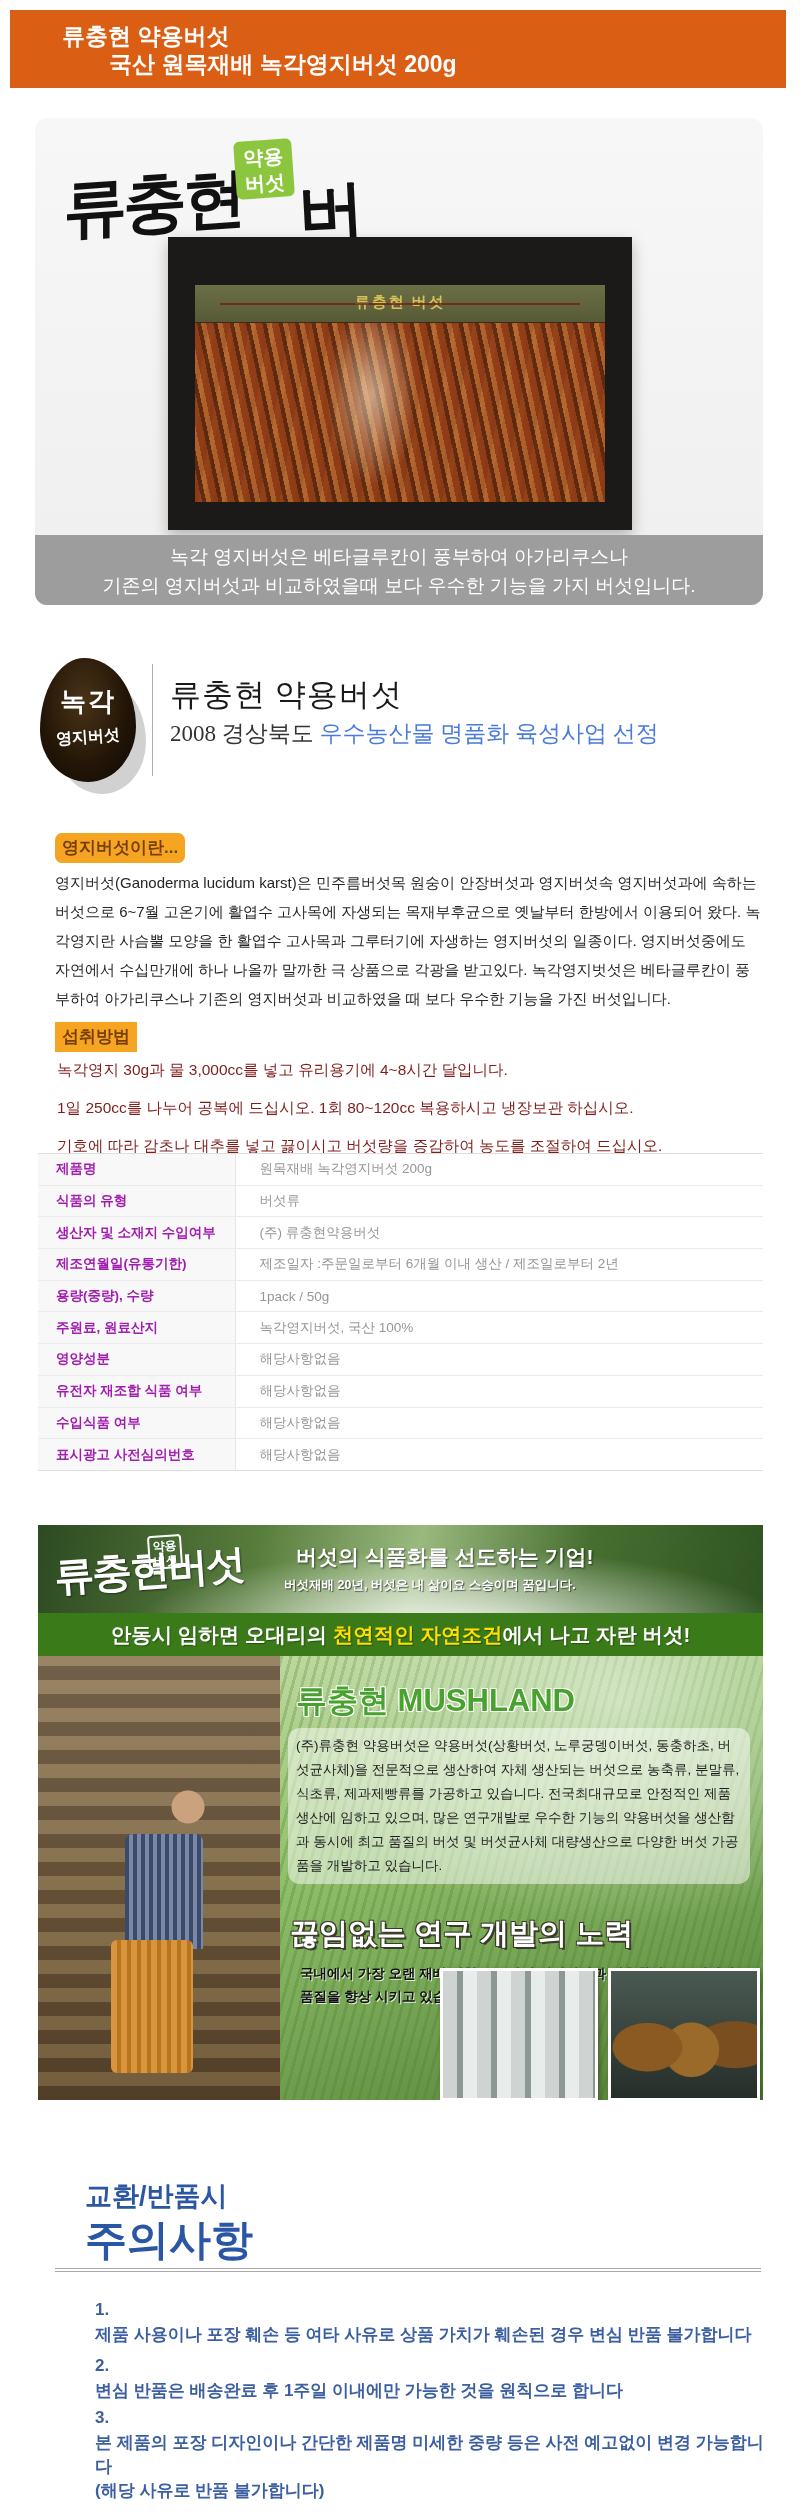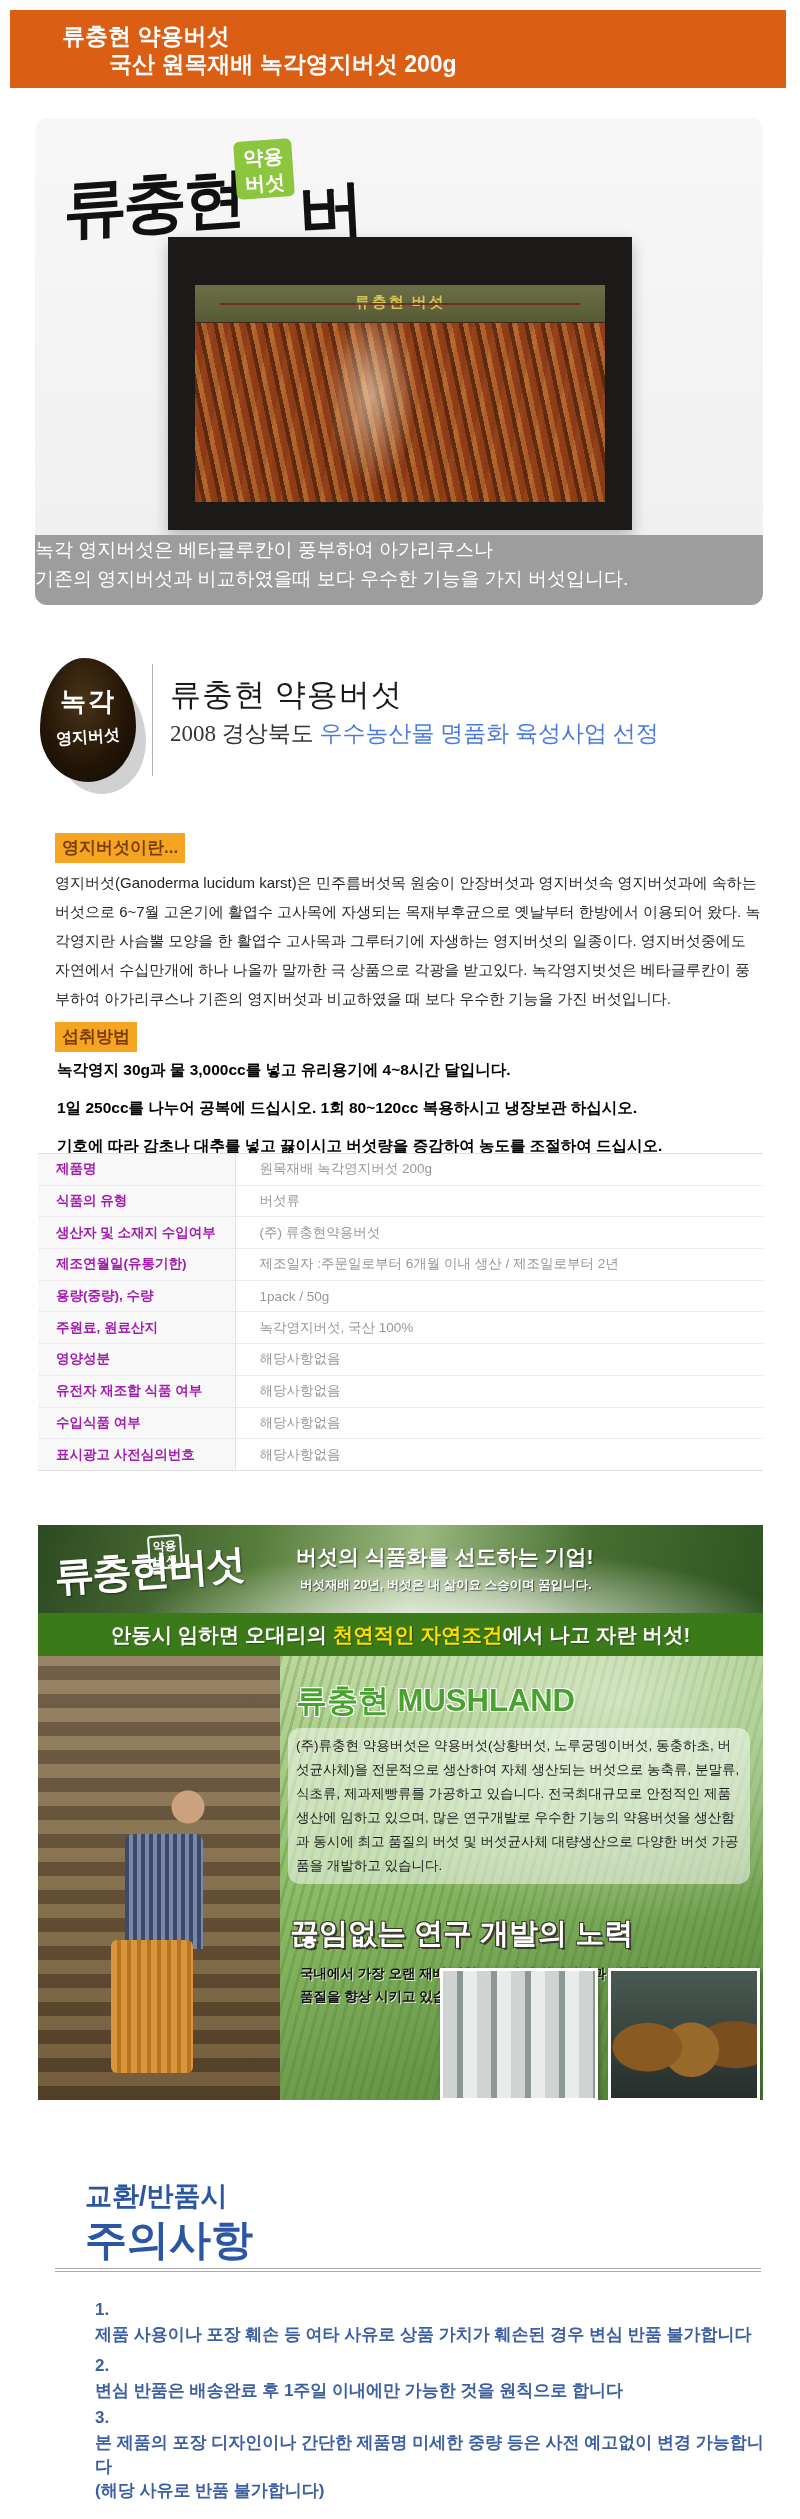--- a/index.html
+++ b/index.html
@@ -44,7 +44,7 @@
   .mush:after { content:""; position:absolute; left:30%; top:0; width:26%; height:100%;
             background:radial-gradient(ellipse at 50% 40%, rgba(255,245,220,.55) 0%, rgba(255,245,220,0) 60%); }
   .capband { position:absolute; left:0; bottom:0; width:100%; height:70px; background:#9d9d9d;
-             color:#fff; font-size:19px; line-height:29px; }
+             color:#fff; text-align:center; font-size:19px; line-height:29px; padding-top:7px; }
 
   
   .brand { position:absolute; left:40px; top:650px; width:720px; height:150px; }

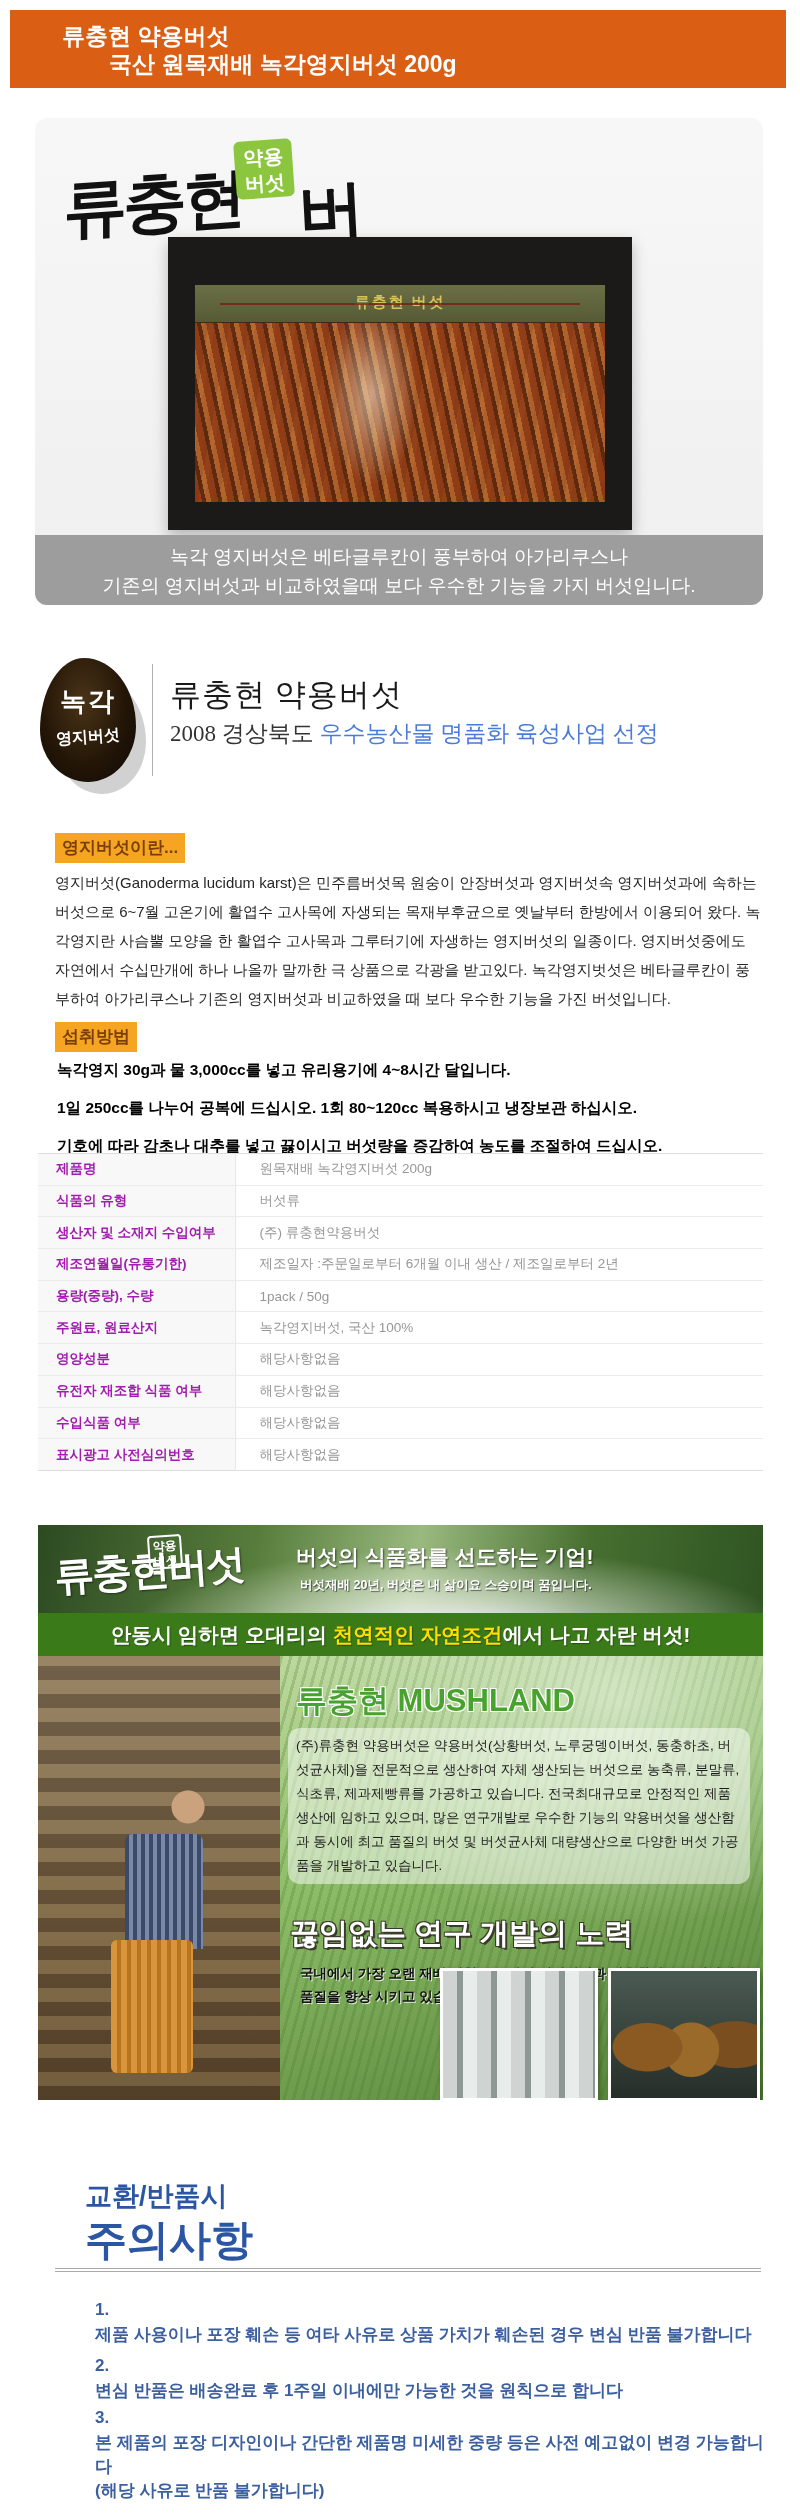--- a/index.html
+++ b/index.html
@@ -180,7 +180,7 @@
     </div>
   </div>
 
-  <div class="seclabel" style="left:55px; top:833px;">영지버섯이란...</div>
+  <div class="seclabel" style="left:55px; top:833px;border-radius:7px;">영지버섯이란...</div>
   <div class="secbody" style="top:868px;">영지버섯(Ganoderma lucidum karst)은 민주름버섯목 원숭이 안장버섯과 영지버섯속 영지버섯과에 속하는 버섯으로 6~7월 고온기에 활엽수 고사목에 자생되는 목재부후균으로 옛날부터 한방에서 이용되어 왔다. 녹각영지란 사슴뿔 모양을 한 활엽수 고사목과 그루터기에 자생하는 영지버섯의 일종이다. 영지버섯중에도 자연에서 수십만개에 하나 나올까 말까한 극 상품으로 각광을 받고있다. 녹각영지벗섯은 베타글루칸이 풍부하여 아가리쿠스나 기존의 영지버섯과 비교하였을 때 보다 우수한 기능을 가진 버섯입니다.</div>
 
   <div class="seclabel" style="left:55px; top:1022px;">섭취방법</div>

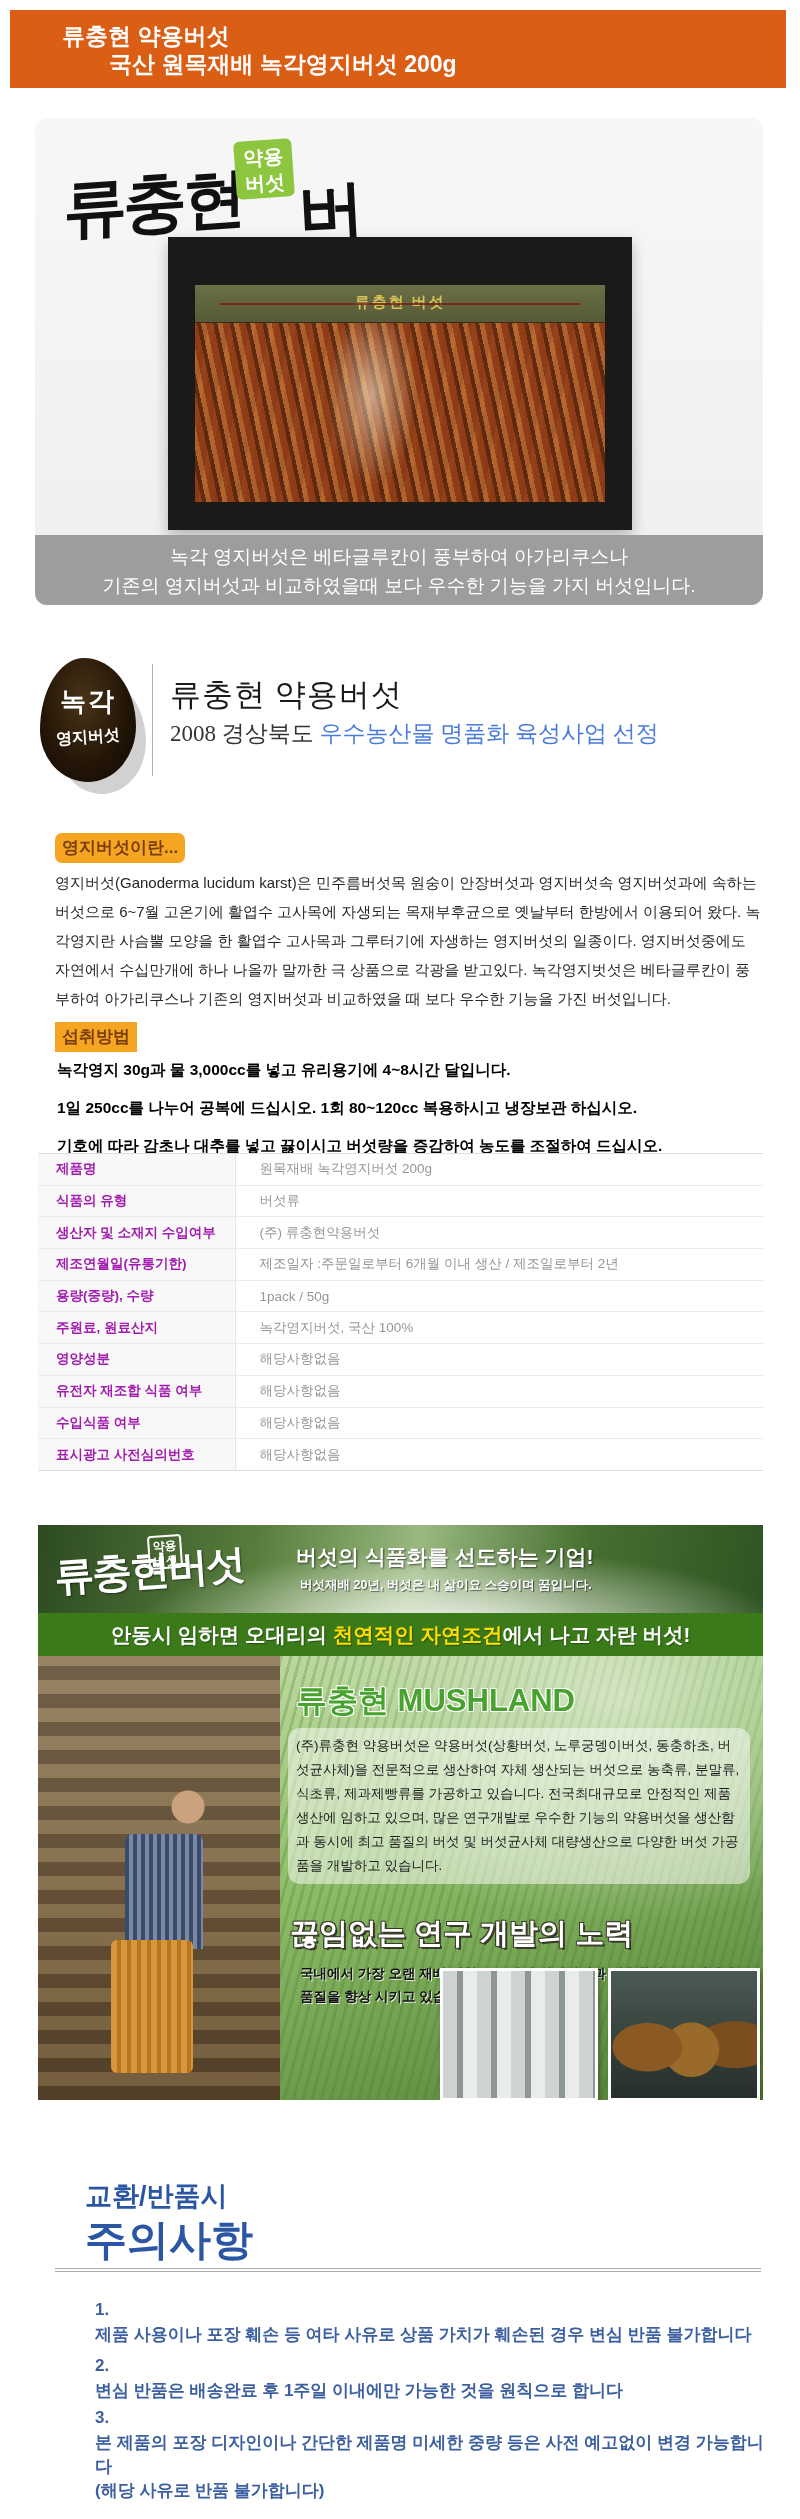--- a/index.html
+++ b/index.html
@@ -64,7 +64,7 @@
   .seclabel { position:absolute; background:#f5a522; color:#7a3e08; font-weight:bold;
               font-size:17px; padding:3px 7px 4px 7px; }
   .secbody { position:absolute; left:55px; width:706px; font-size:15px; line-height:29px; color:#262626; }
-  .usage-line { position:absolute; left:57px; font-size:15.5px; color:#000000;font-weight:bold; }
+  .usage-line { position:absolute; left:57px; font-size:15.5px; color:#7f1d1d; }
 
   
   .spec { position:absolute; left:38px; top:1153px; width:725px; border-collapse:collapse;

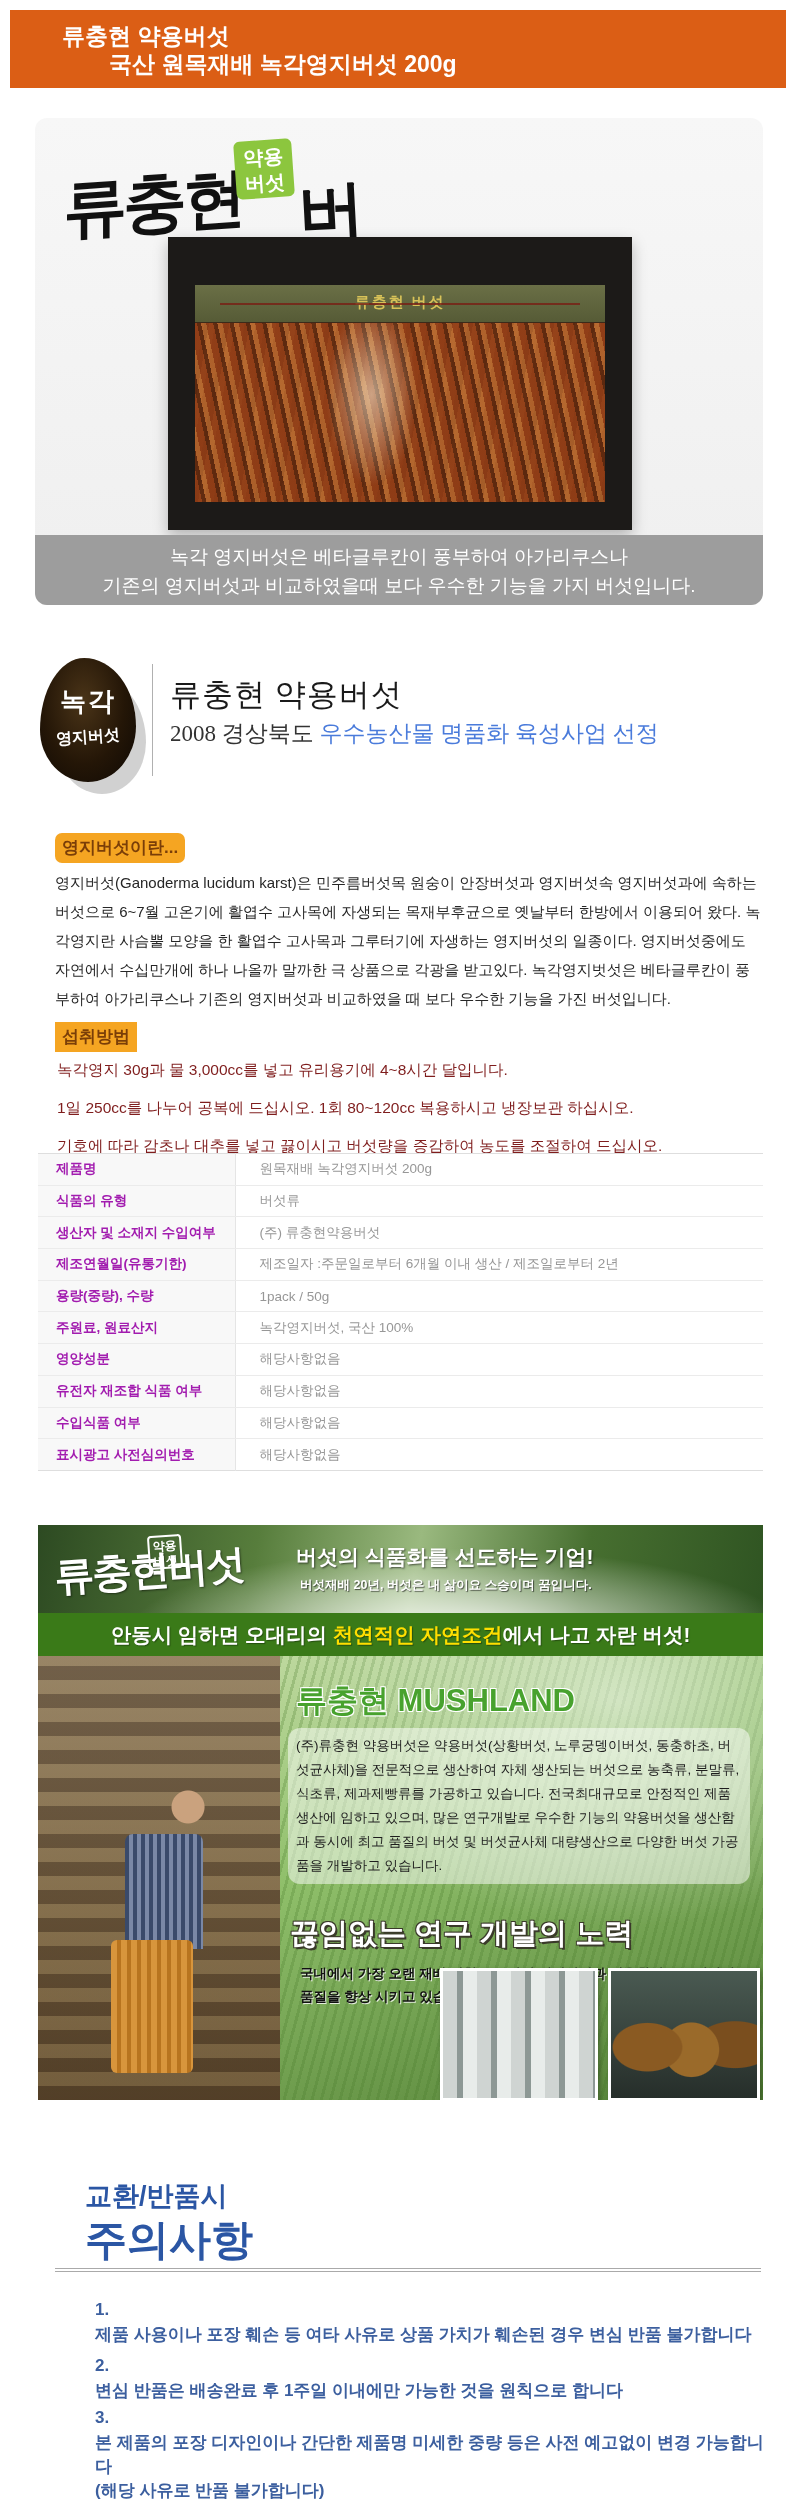--- a/index.html
+++ b/index.html
@@ -89,7 +89,7 @@
                   line-height:15px; padding-top:2px; transform:rotate(-4deg); }
   .btop .head { position:absolute; left:258px; top:18px; color:#fff; font-size:21px; font-weight:bold;
                 text-shadow:1px 1px 2px rgba(0,0,0,.6); }
-  .btop .subhead { position:absolute; left:262px; top:52px; color:#fff; font-size:12.5px; font-weight:bold;
+  .btop .subhead { position:absolute; left:246px; top:52px; color:#fff; font-size:12.5px; font-weight:bold;
                    text-shadow:1px 1px 1px rgba(0,0,0,.6);text-align:right; }
   .gbar { position:absolute; left:0; top:88px; width:100%; height:43px; background:#3a7a18;
           color:#fff; text-align:center; font-size:20.5px; font-weight:bold; line-height:43px;

